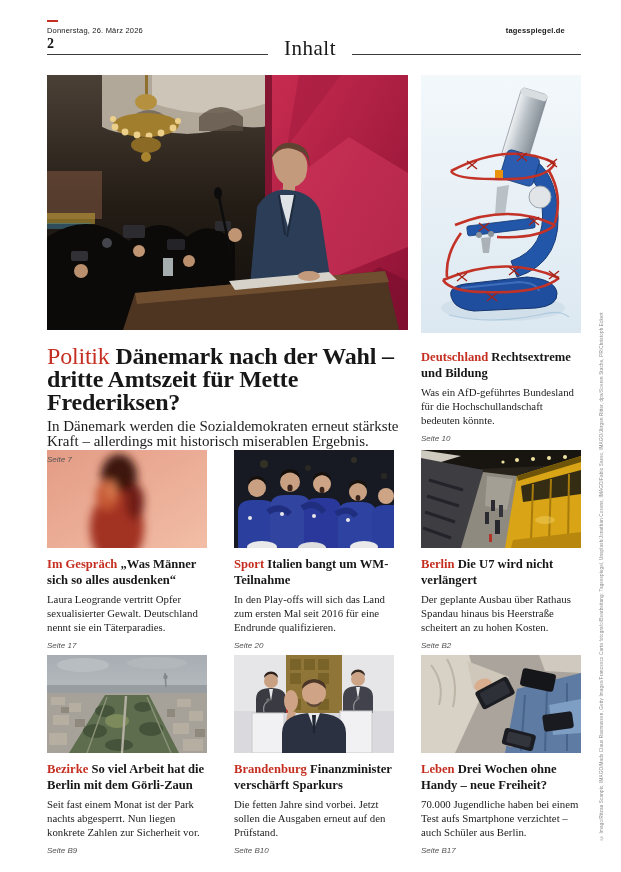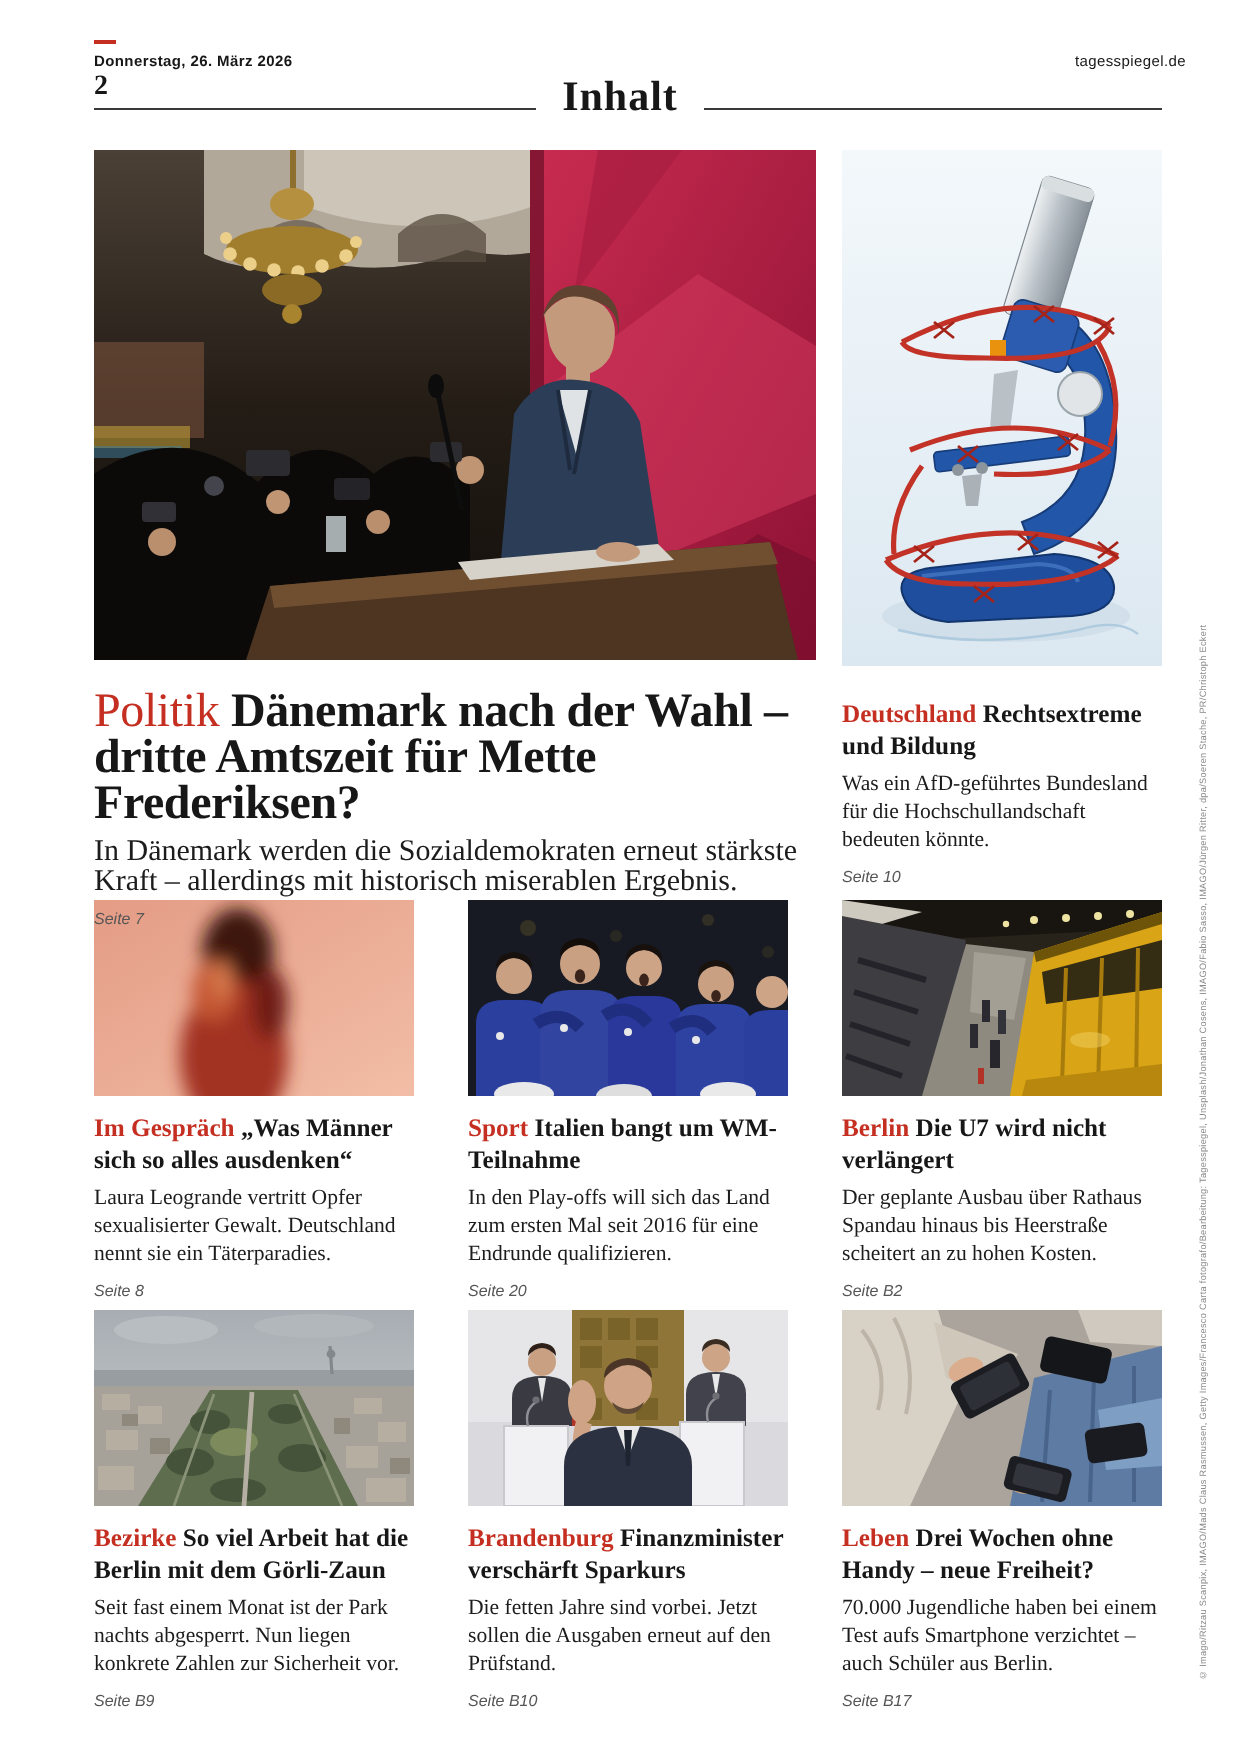--- a/index.html
+++ b/index.html
@@ -12,7 +12,7 @@
 
   
   .crop-mark{left:47px;top:20px;width:11px;height:2px;background:var(--red)}
-  .h-date{left:47px;top:26px;font-size:7.5px;font-weight:bold;letter-spacing:.2px}
+  .h-date{left:47px;top:26px;font-size:7.5px;font-weight:normal;letter-spacing:.2px}
   .h-site{right:28px;top:26px;font-size:7.5px;font-weight:normal;letter-spacing:.2px}
   .h-num{left:47px;top:36px;font-size:14px;font-weight:bold}
   .rule{top:54px;height:0;border-top:1.2px solid #3a3a3a}

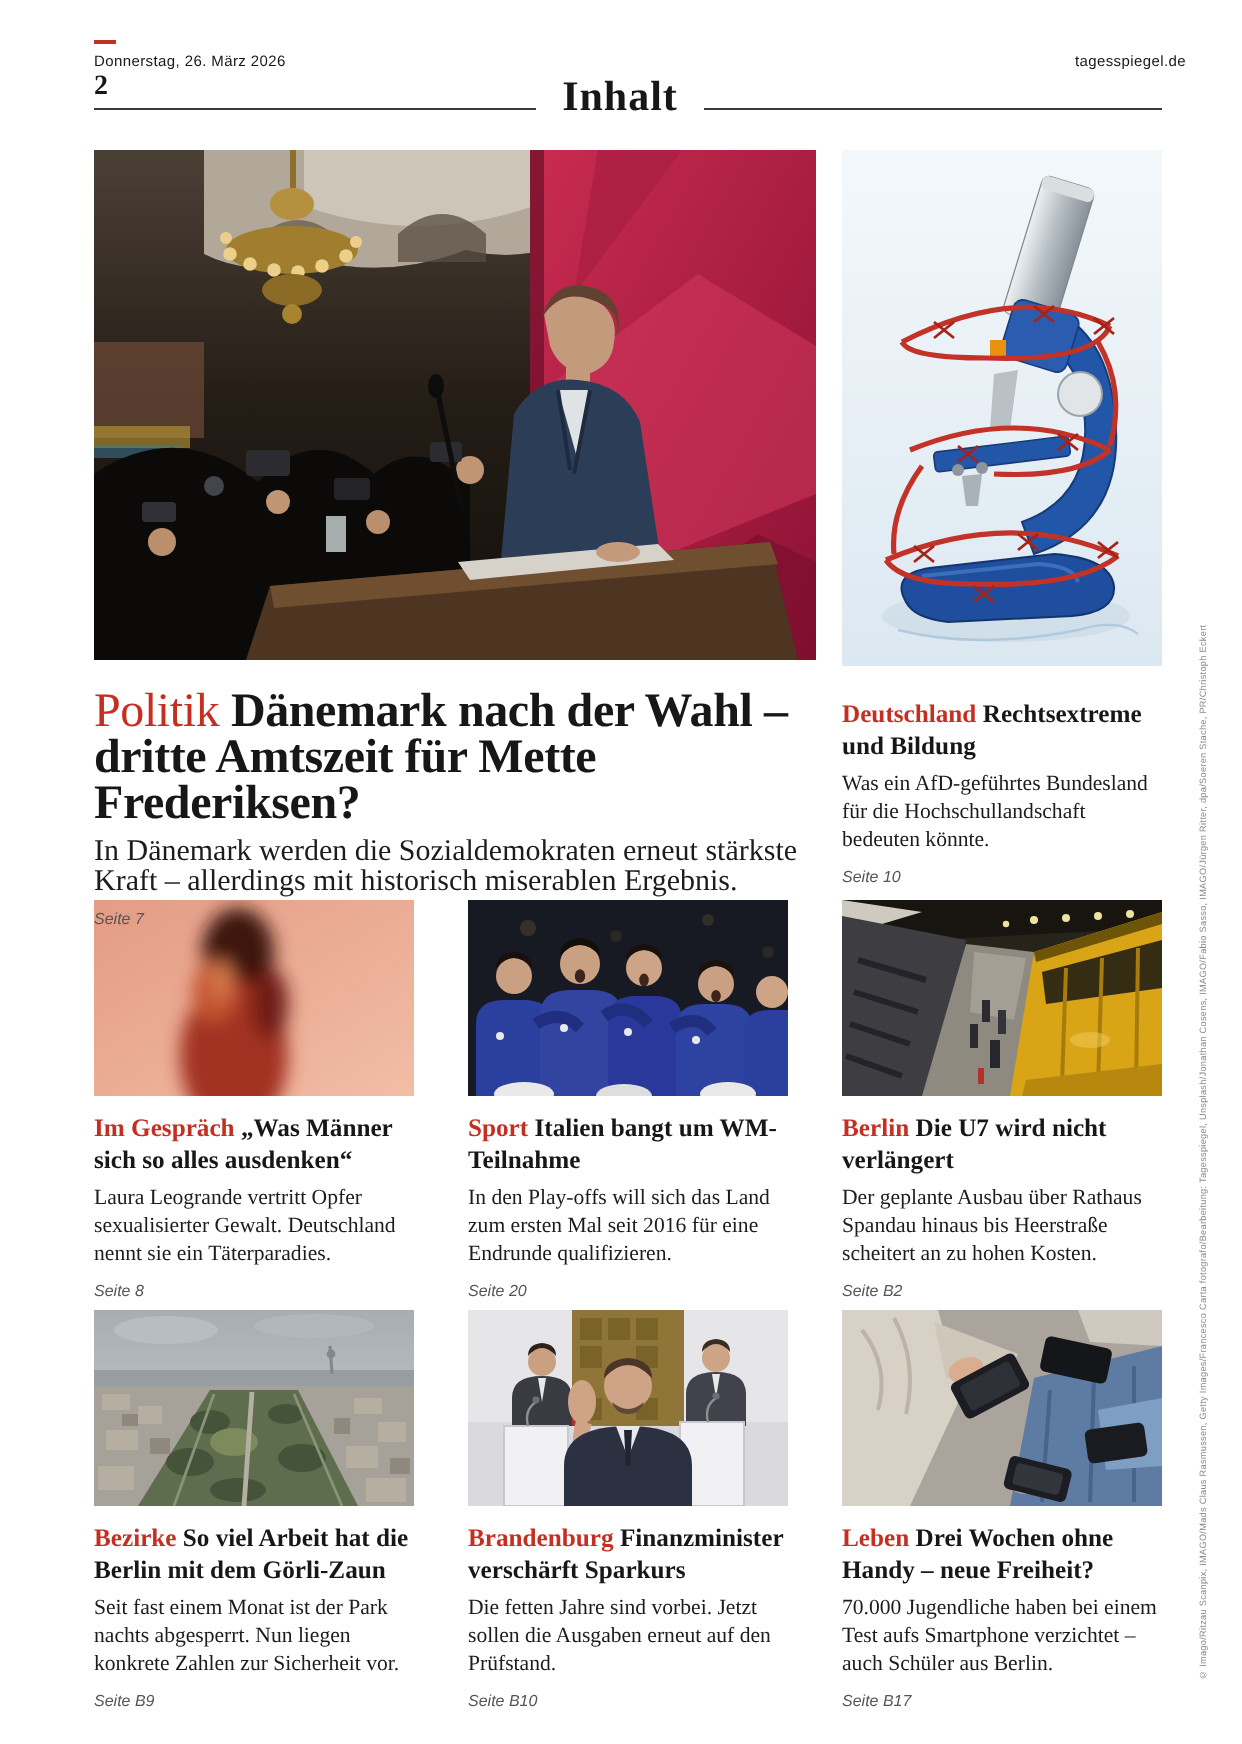--- a/index.html
+++ b/index.html
@@ -13,7 +13,7 @@
   
   .crop-mark{left:47px;top:20px;width:11px;height:2px;background:var(--red)}
   .h-date{left:47px;top:26px;font-size:7.5px;font-weight:normal;letter-spacing:.2px}
-  .h-site{right:28px;top:26px;font-size:7.5px;font-weight:normal;letter-spacing:.2px}
+  .h-site{right:56px;top:26px;font-size:7.5px;font-weight:bold;letter-spacing:.2px}
   .h-num{left:47px;top:36px;font-size:14px;font-weight:bold}
   .rule{top:54px;height:0;border-top:1.2px solid #3a3a3a}
   .rule-l{left:47px;width:221px}

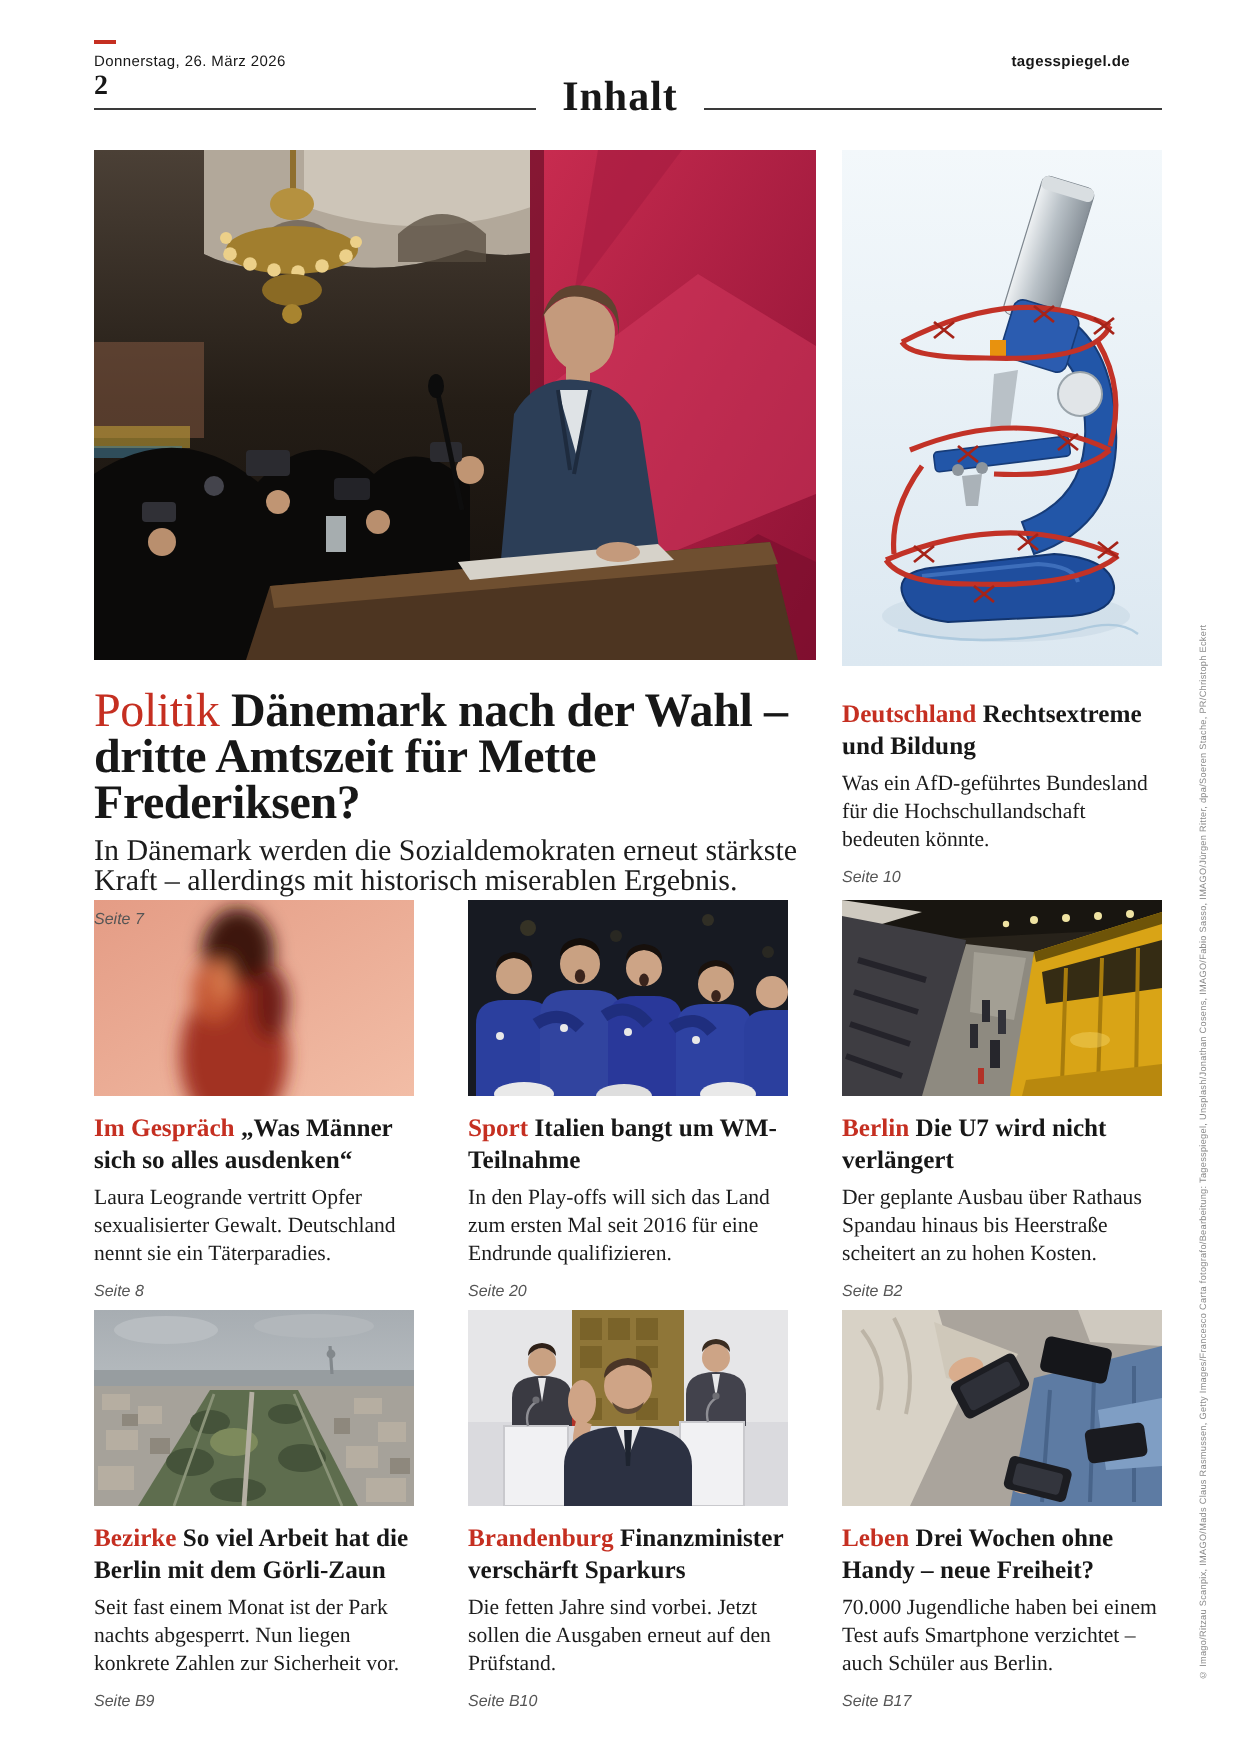--- a/index.html
+++ b/index.html
@@ -18,7 +18,7 @@
   .rule{top:54px;height:0;border-top:1.2px solid #3a3a3a}
   .rule-l{left:47px;width:221px}
   .rule-r{left:352px;width:229px}
-  .h-title{left:248px;top:36px;width:124px;text-align:center;font-size:21px;font-weight:bold;letter-spacing:.5px}
+  .h-title{left:248px;top:36px;width:124px;text-align:center;font-size:21px;font-weight:normal;letter-spacing:.5px}
 
   
   figure.photo{margin:0;padding:0;line-height:0}

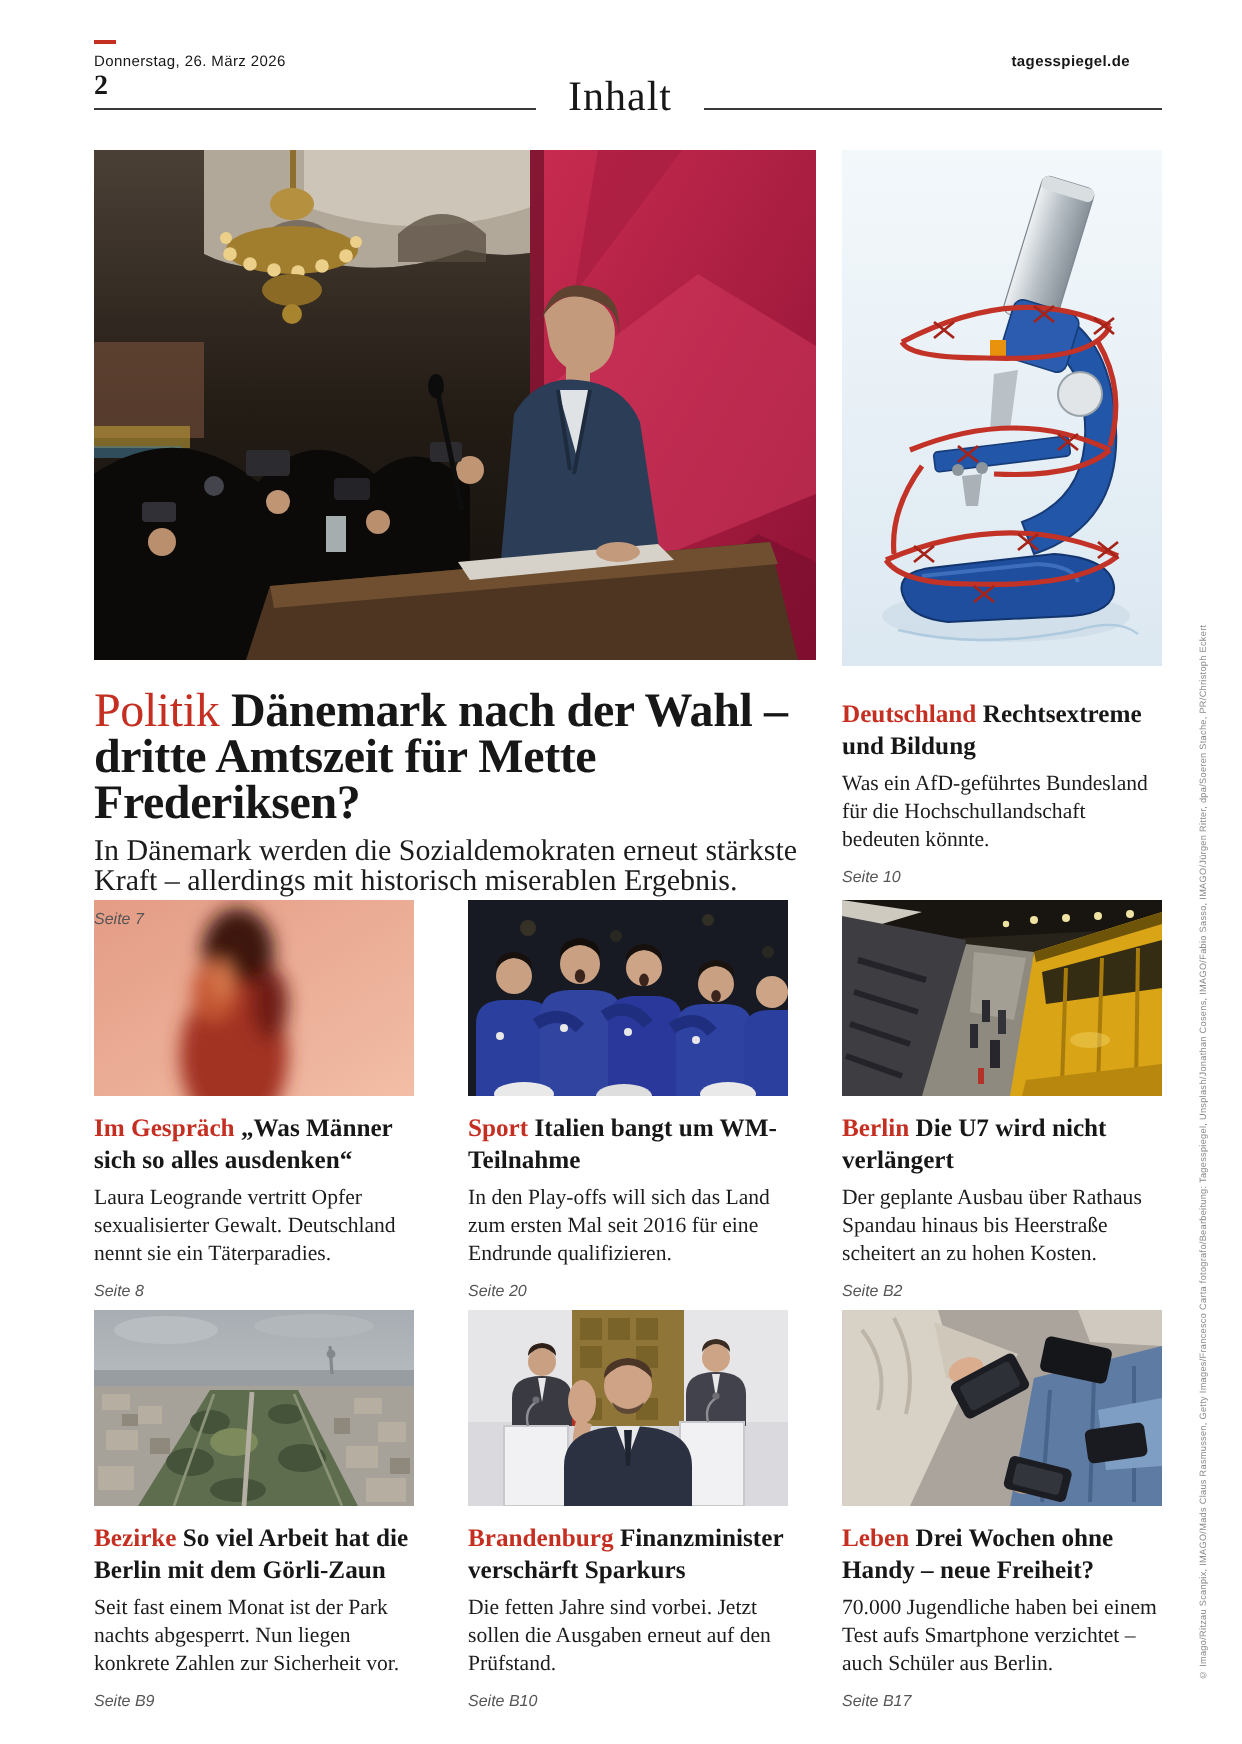--- a/index.html
+++ b/index.html
@@ -408,7 +408,7 @@
   <section class="story abs" style="left:47px;top:556px;width:164px">
     <h2 class="hl-col"><span class="kicker">Im Gespräch</span> <span>„Was Männer sich so alles ausdenken“</span></h2>
     <p class="teaser">Laura Leogrande vertritt Opfer sexualisierter Gewalt. Deutschland nennt sie ein Täterparadies.</p>
-    <div class="seite">Seite 8</div>
+    <div class="seite">Seite 17</div>
   </section>
 
   <section class="story abs" style="left:234px;top:556px;width:164px">

